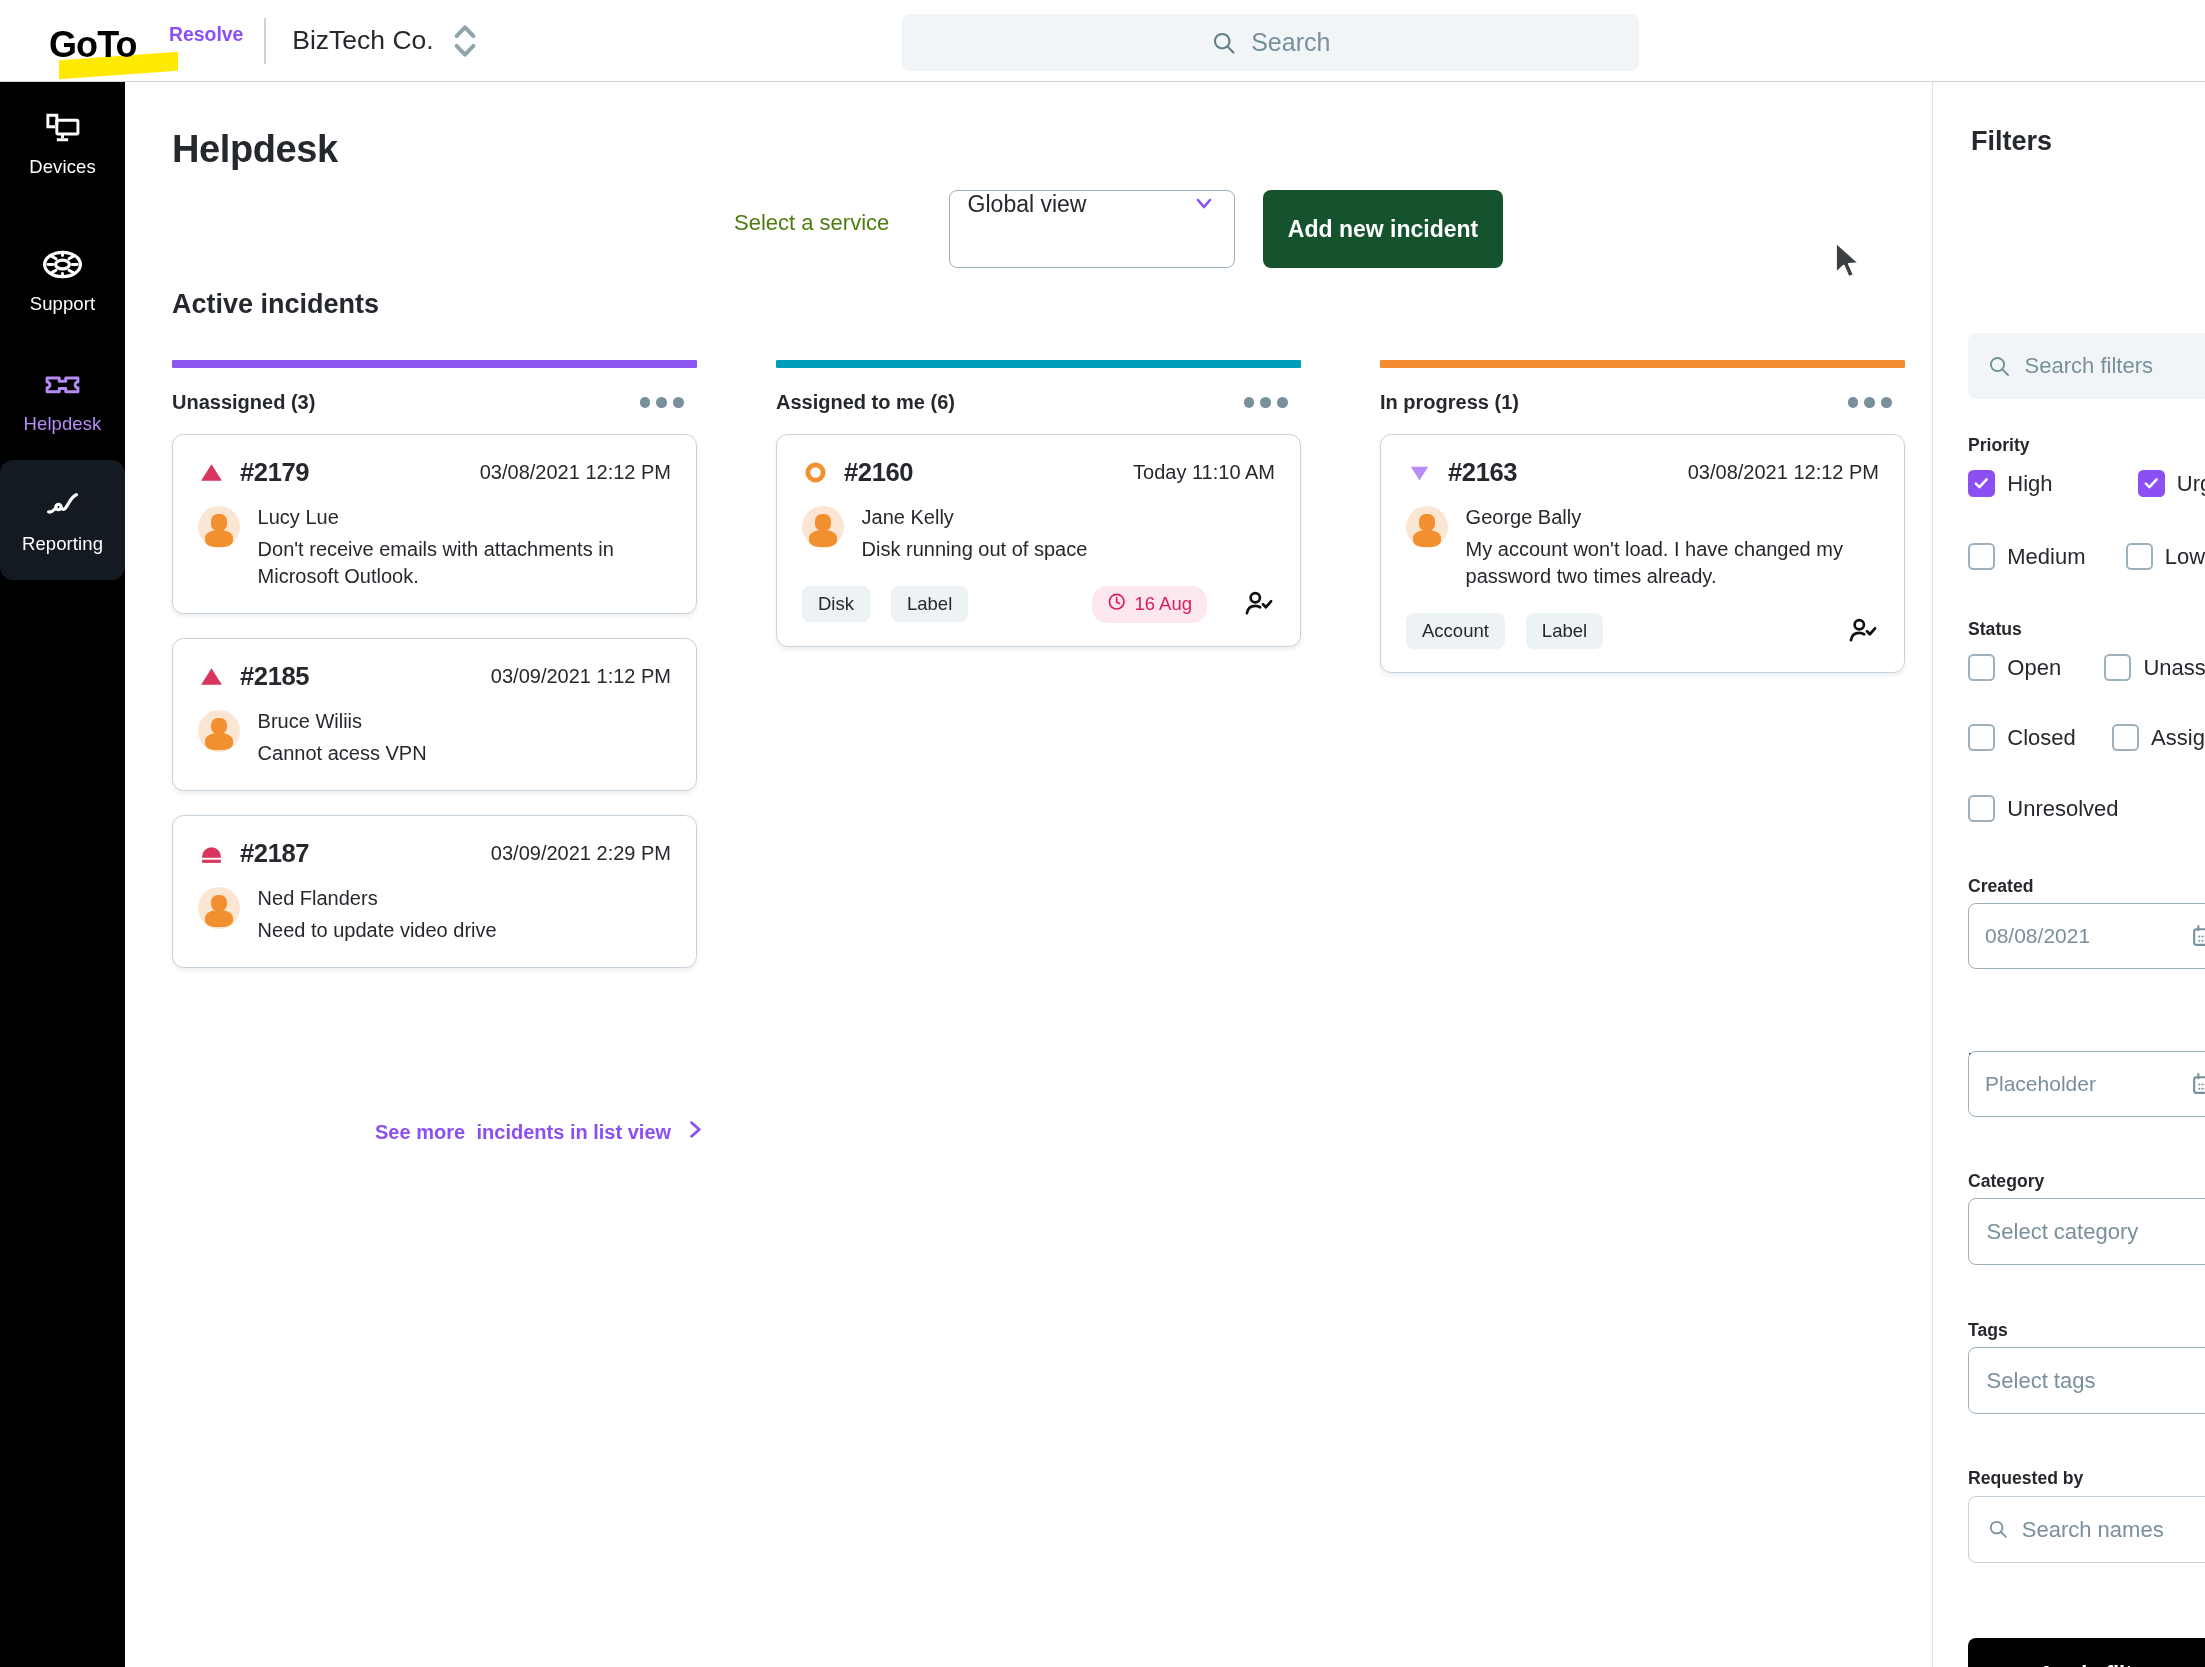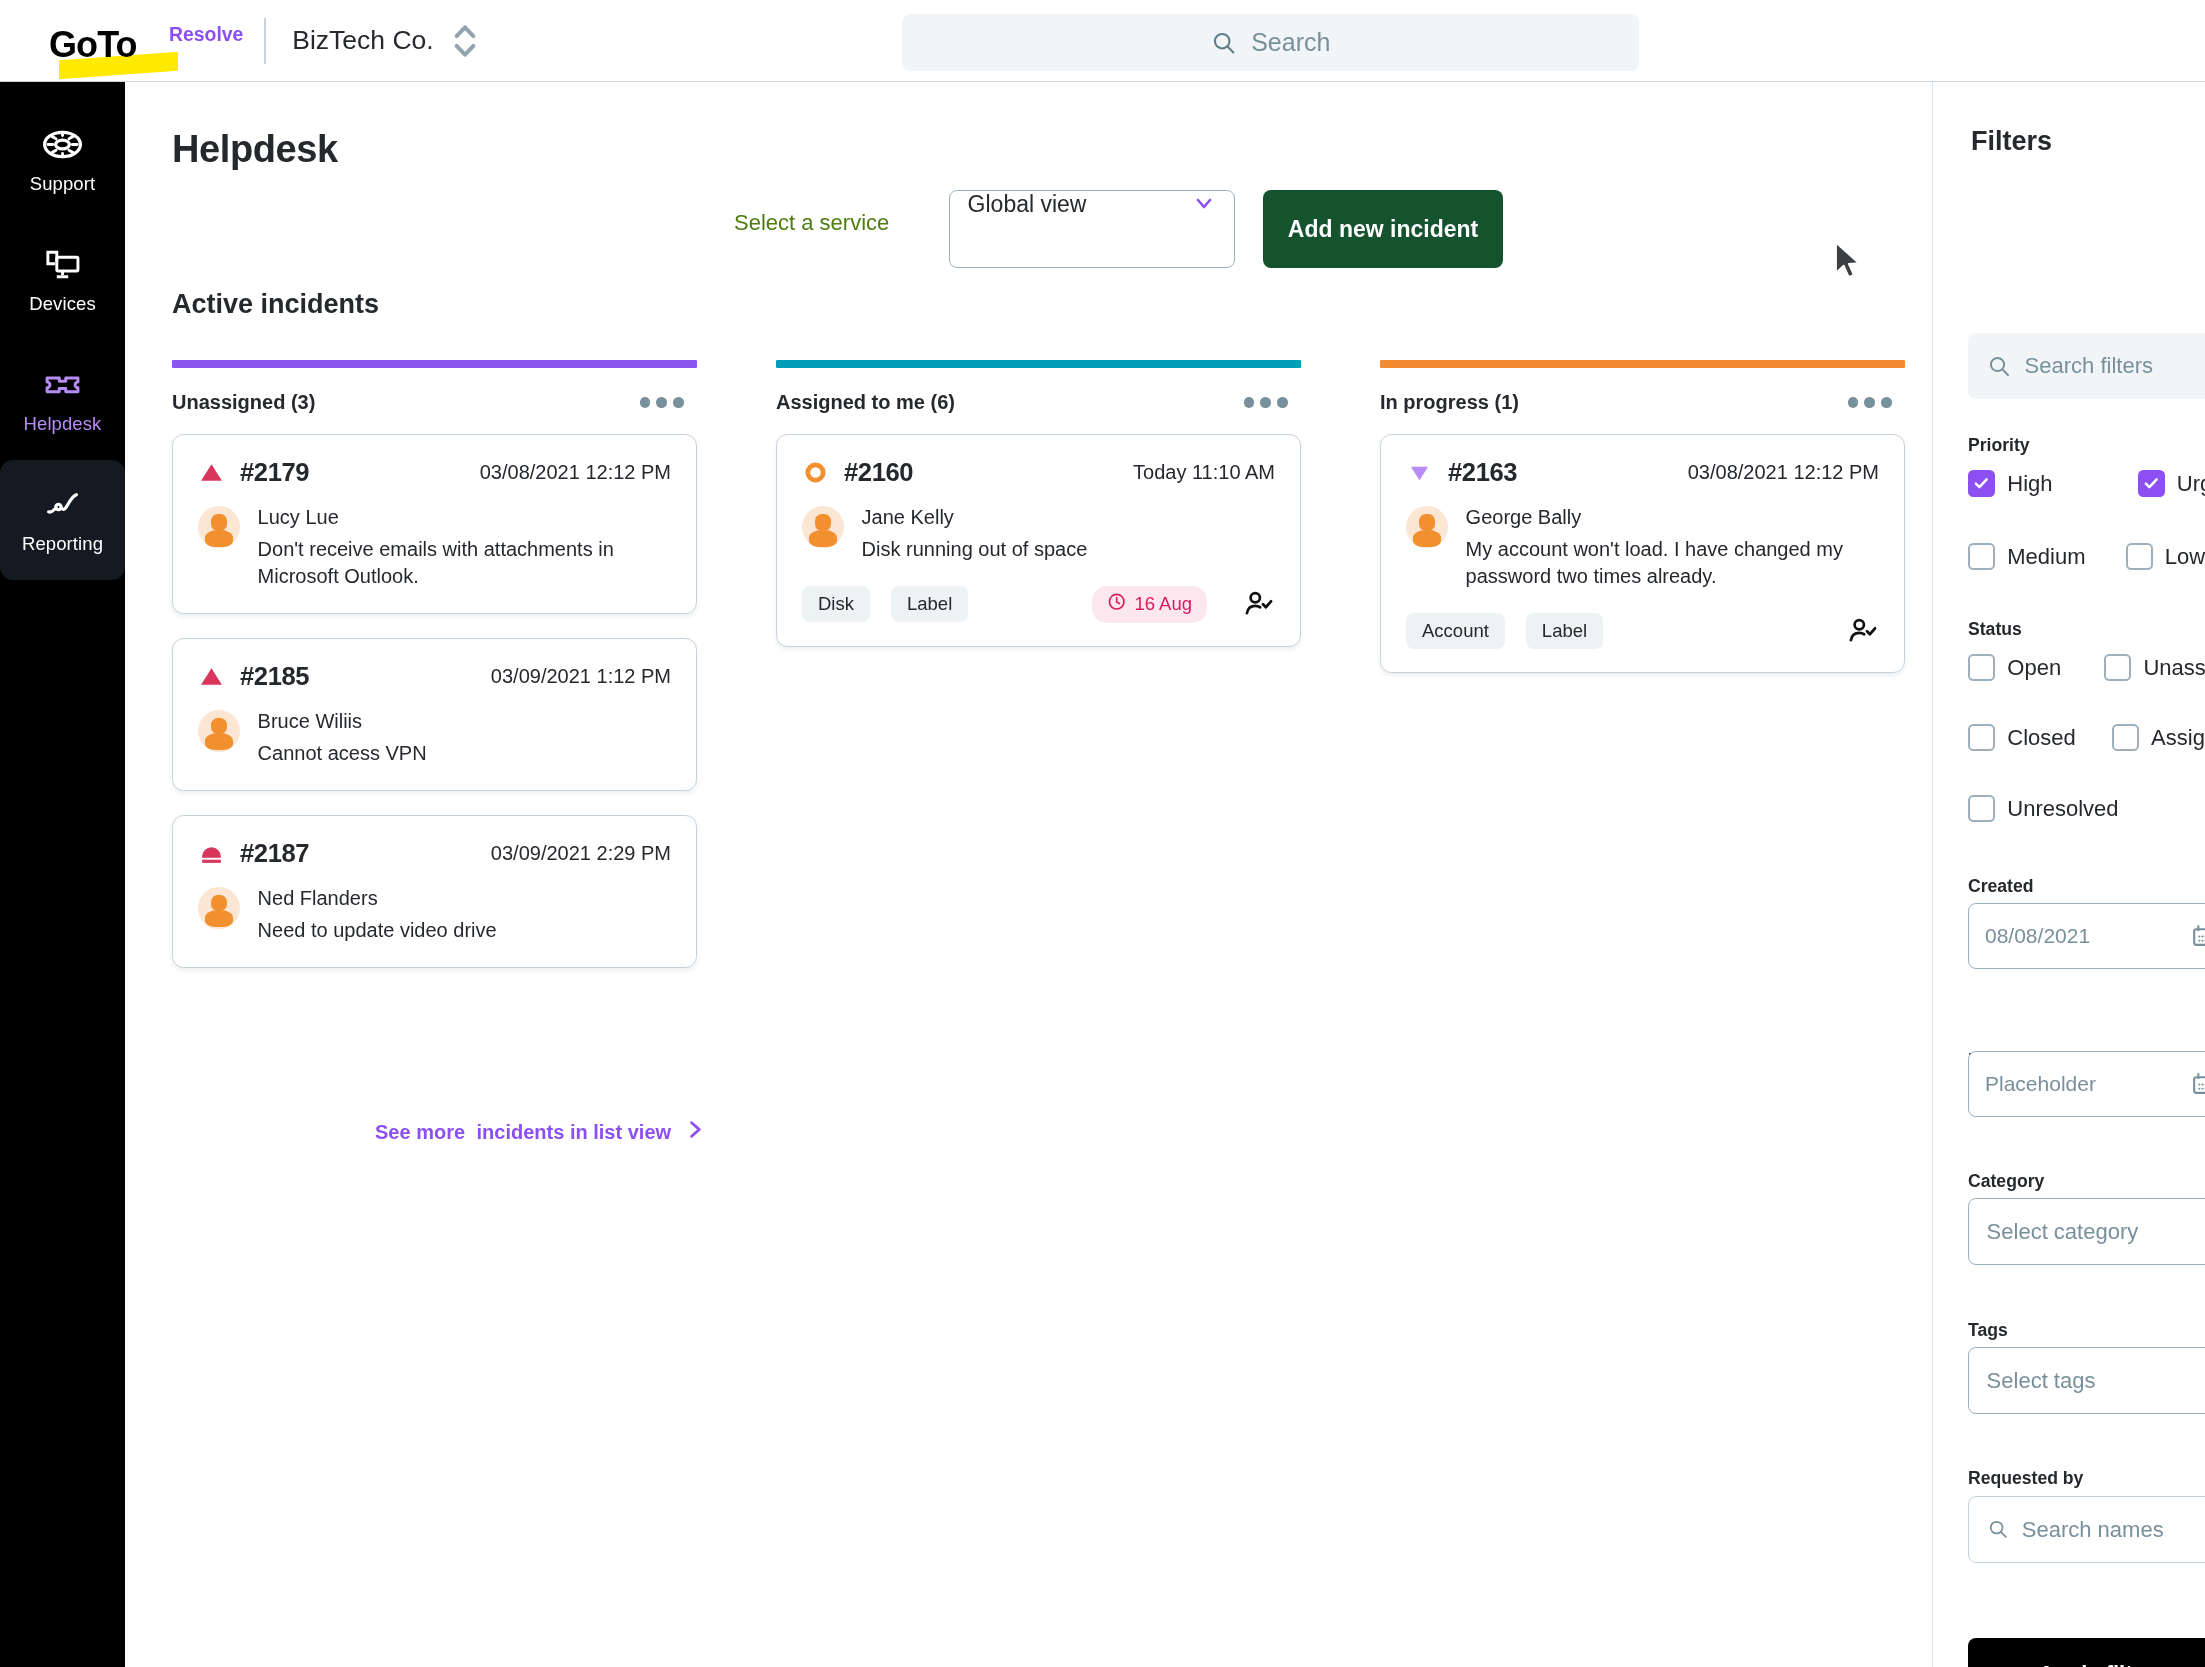--- a/index.html
+++ b/index.html
@@ -222,6 +222,16 @@
 </div>
 
 <nav class="leftnav">
+  <div class="nav-item">
+    <span class="nav-icon">
+      <svg viewBox="0 0 48 48" width="39" height="39" fill="none" stroke="#fff" stroke-width="3.6">
+          <rect x="17" y="15" width="26" height="17" rx="1.5"></rect>
+          <path d="M17 21V9H6v14h9"></path>
+          <path d="M24 32v5M17 39h14"></path>
+        </svg>
+    </span>
+    <span class="nav-label">Devices</span>
+  </div>
   <div class="nav-item" style="margin-top:17.6px;">
     <span class="nav-icon">
       <svg viewBox="0 0 48 48" width="39" height="39">
@@ -233,16 +243,6 @@
         </svg>
     </span>
     <span class="nav-label">Support</span>
-  </div>
-  <div class="nav-item">
-    <span class="nav-icon">
-      <svg viewBox="0 0 48 48" width="39" height="39" fill="none" stroke="#fff" stroke-width="3.6">
-          <rect x="17" y="15" width="26" height="17" rx="1.5"></rect>
-          <path d="M17 21V9H6v14h9"></path>
-          <path d="M24 32v5M17 39h14"></path>
-        </svg>
-    </span>
-    <span class="nav-label">Devices</span>
   </div>
   <div class="nav-item active">
     <span class="nav-icon">

